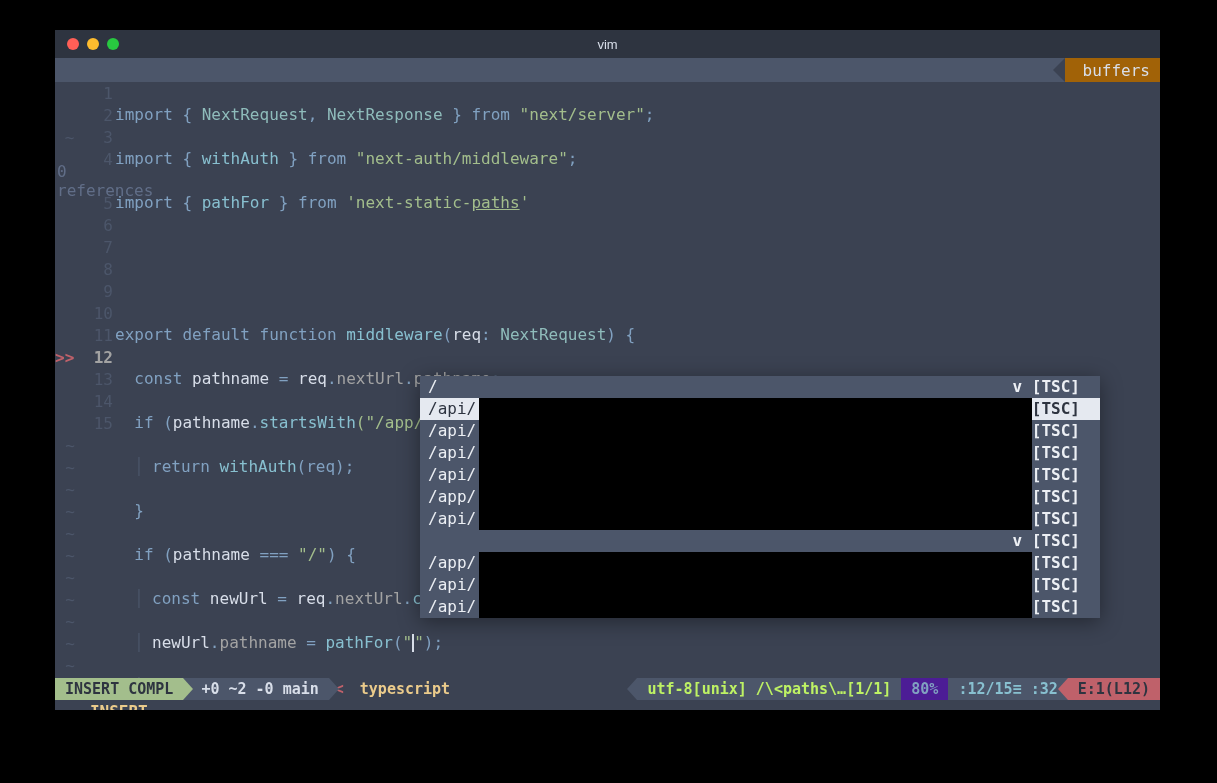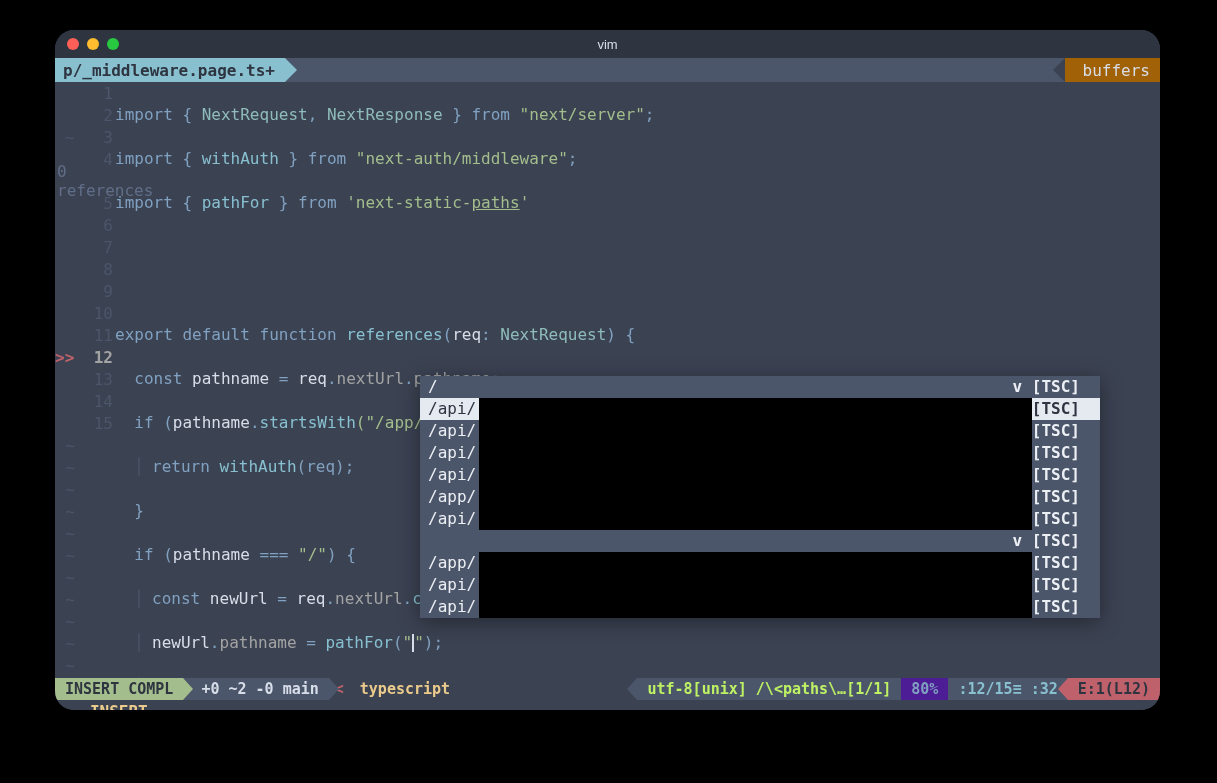--- a/index.html
+++ b/index.html
@@ -18,7 +18,7 @@
     width: 1105px;
     height: 680px;
     background: #3b4252;
-    border-radius: 19px;
+    border-radius: 0;
     overflow: hidden;
     box-shadow: 0 20px 60px rgba(0,0,0,0.6);
   }

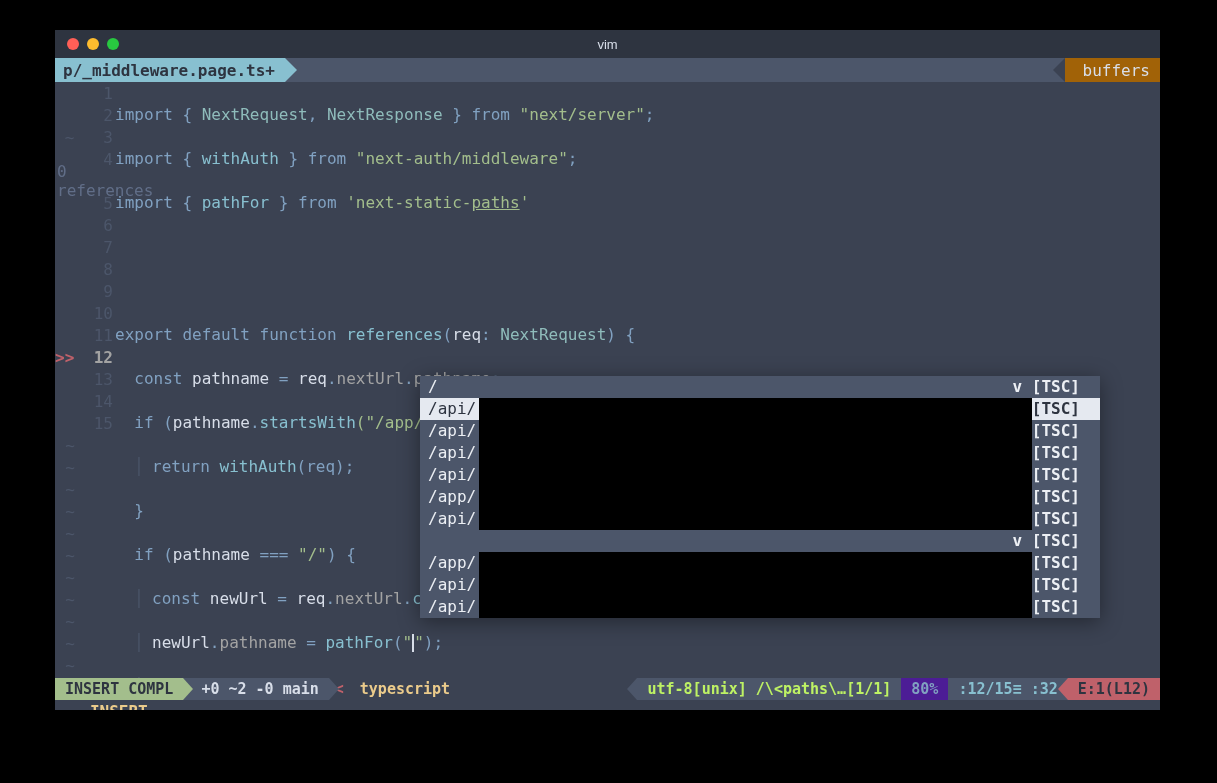--- a/index.html
+++ b/index.html
@@ -243,9 +243,6 @@
   </div>
 
   <div class="tabline">
-    <div class="tab">
-      <span>p/_middleware.page.ts+</span>
-    </div>
     <div class="buffers">
       <span>buffers</span>
     </div>

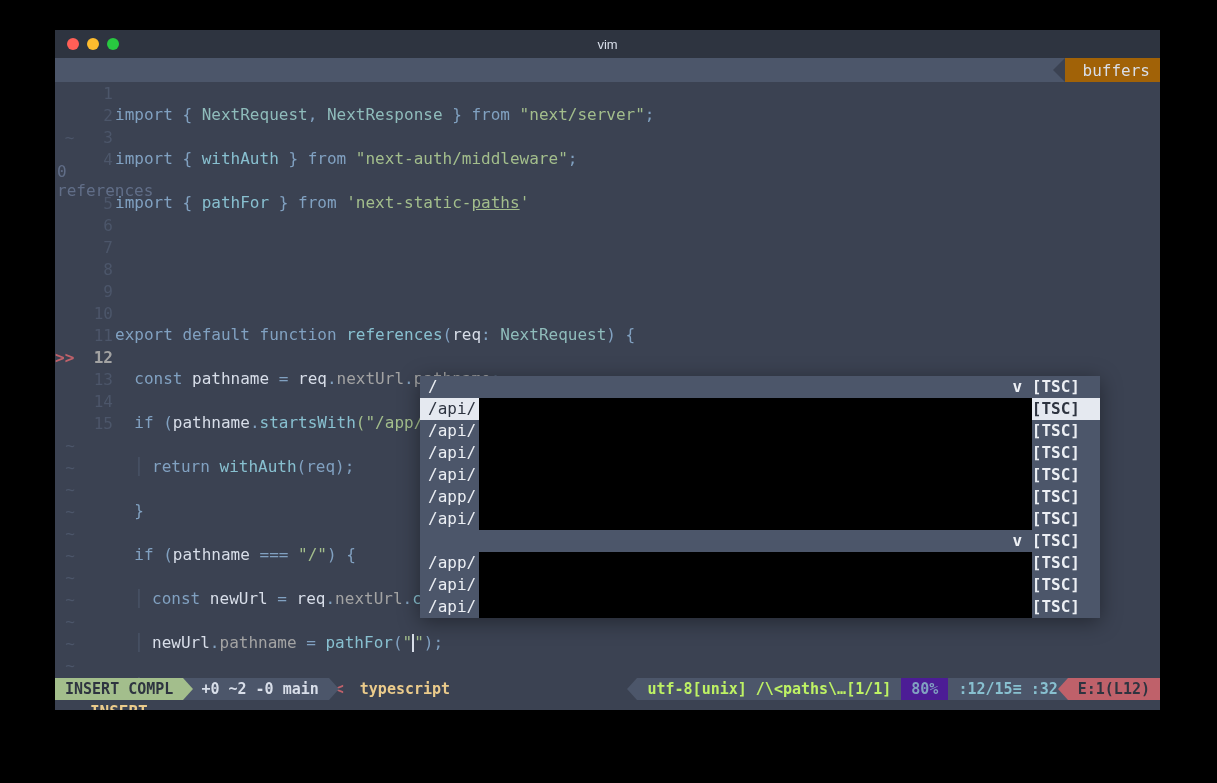--- a/index.html
+++ b/index.html
@@ -356,7 +356,7 @@
 <div class="row"><span class="kw">import</span><span class="punc"> { </span><span class="fn">pathFor</span><span class="punc"> } </span><span class="kw">from </span><span class="str">'next-static-</span><span class="str underline">paths</span><span class="str">'</span></div>
 <div class="row"></div>
 <div class="row"></div>
-<div class="row"><span class="kw">export </span><span class="kw">default </span><span class="kw">function </span><span class="fn">references</span><span class="punc">(</span><span class="varname">req</span><span class="punc">: </span><span class="ty">NextRequest</span><span class="punc">)</span><span class="punc"> {</span></div>
+<div class="row"><span class="kw">export </span><span class="kw">default </span><span class="kw">function </span><span class="fn">middleware</span><span class="punc">(</span><span class="varname">req</span><span class="punc">: </span><span class="ty">NextRequest</span><span class="punc">)</span><span class="punc"> {</span></div>
 <div class="row"><span class="kw">  const </span><span class="varname">pathname</span><span class="op"> = </span><span class="varname">req</span><span class="op">.</span><span class="prop">nextUrl</span><span class="op">.</span><span class="prop">pathname</span><span class="punc">;</span></div>
 <div class="row"><span class="kw">  if </span><span class="punc">(</span><span class="varname">pathname</span><span class="op">.</span><span class="fn">startsWith</span><span class="str">("/app/")</span><span class="op"> || </span><span class="varname">pathname</span><span class="op"> === </span><span class="str">"/app"</span><span class="punc">)</span><span class="punc"> {</span></div>
 <div class="row"><span class="indent-guide">  │ </span><span class="kw" style="margin-left:-40px;">    return </span><span class="fn">withAuth</span><span class="punc">(req)</span><span class="punc">;</span></div>

